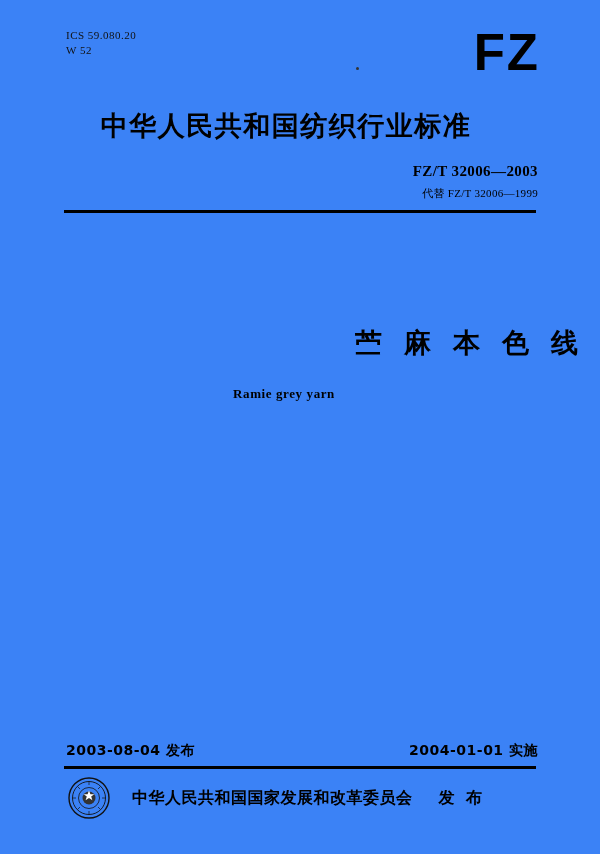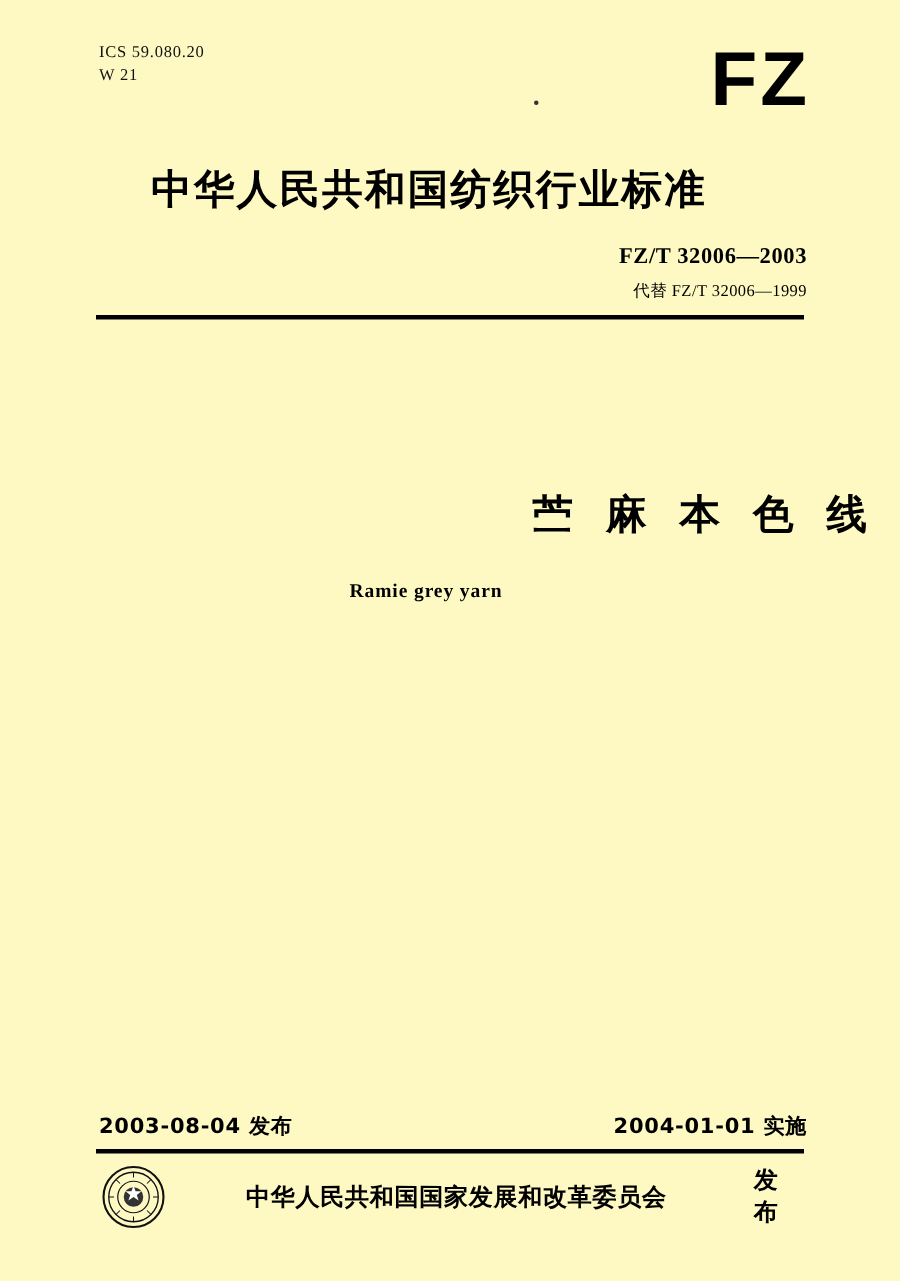--- a/index.html
+++ b/index.html
@@ -22,7 +22,7 @@
     top: 0;
     width: 600px;
     height: 854px;
-    background: #fef9c3;
+    background: #3b82f6;
   }
 
   

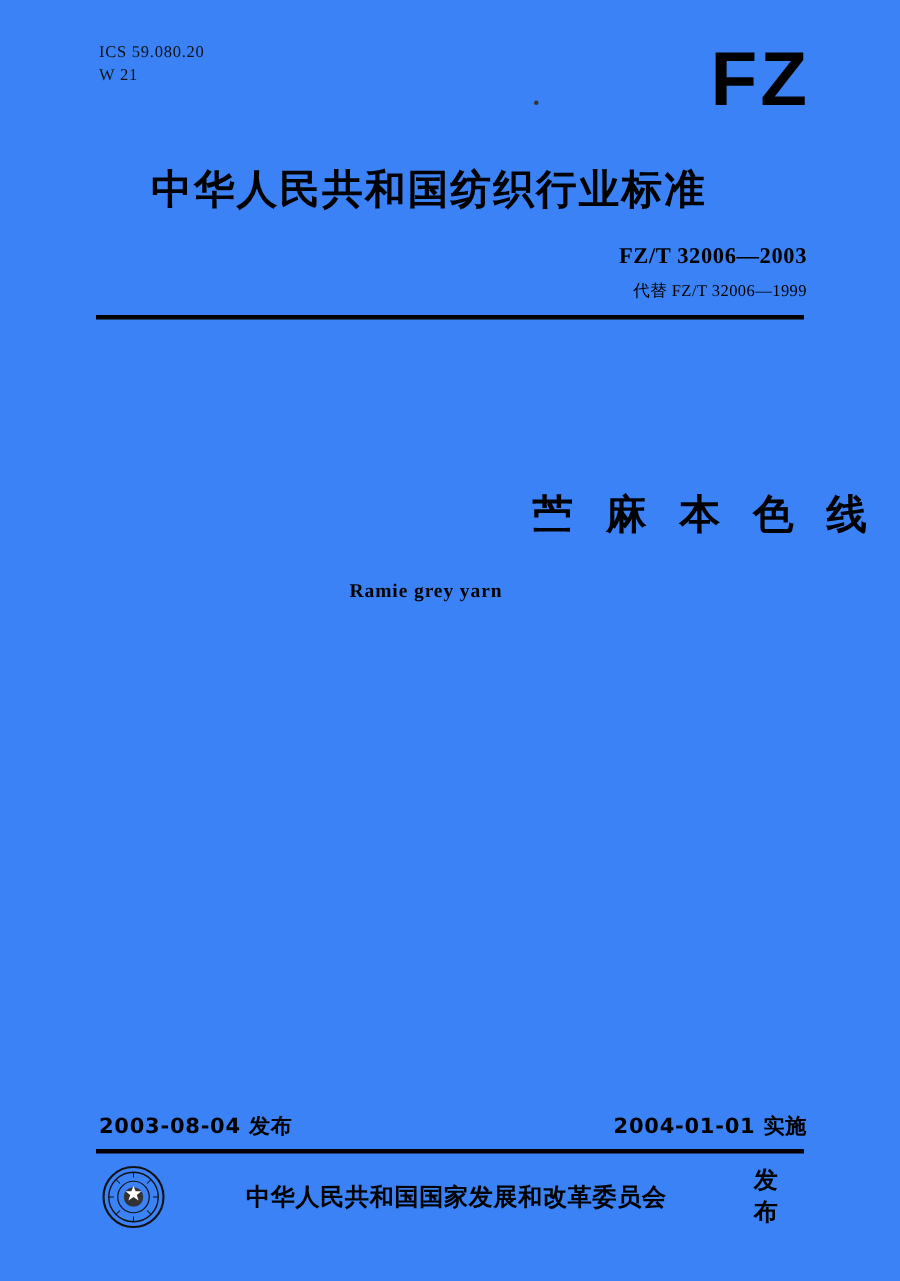--- a/index.html
+++ b/index.html
@@ -204,7 +204,7 @@
 
   <div class="ics-block">
     <div>ICS 59.080.20</div>
-    <div>W 21</div>
+    <div>W 52</div>
   </div>
 
   <div class="fz-logo">FZ</div>

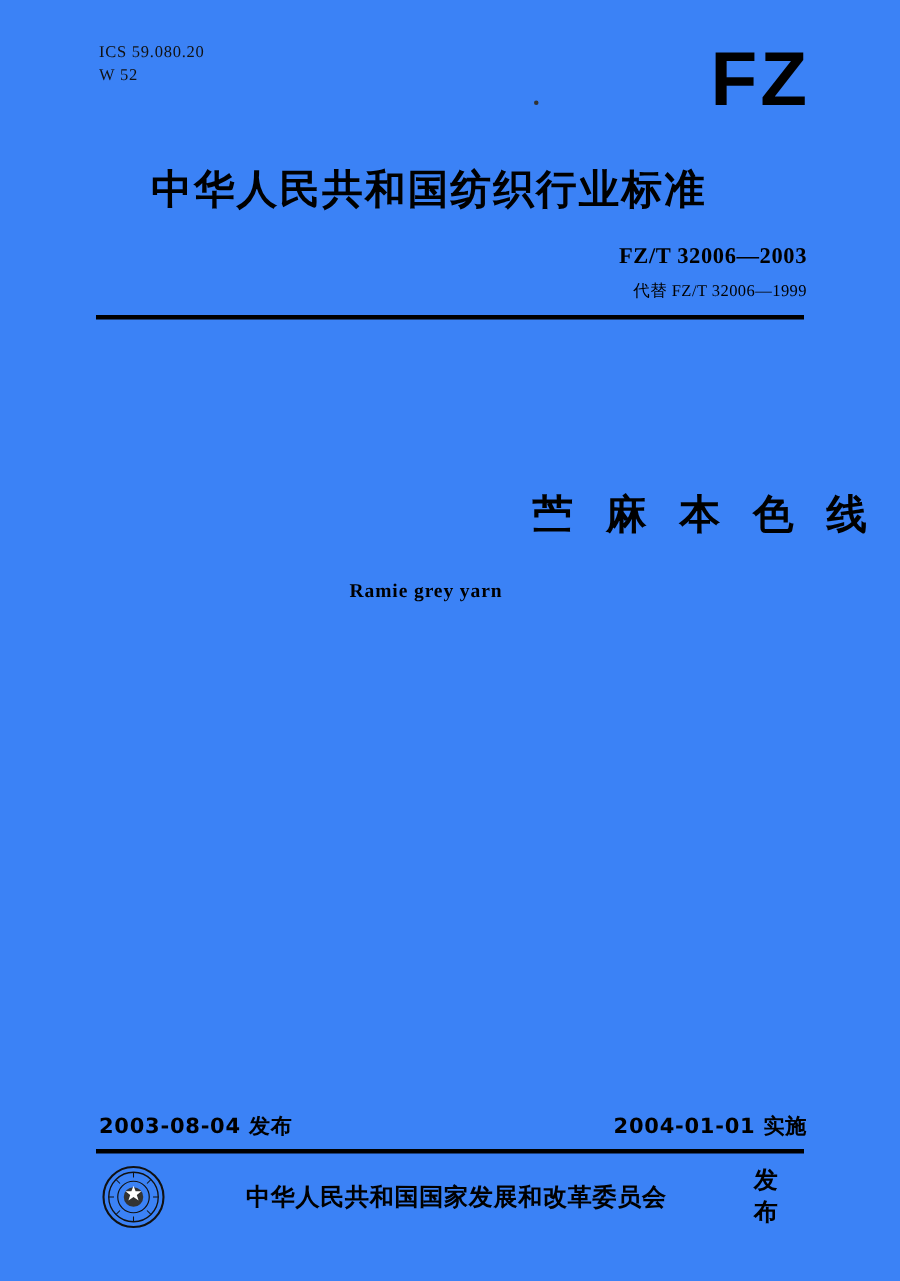--- a/index.html
+++ b/index.html
@@ -159,7 +159,6 @@
     height: 44px;
     display: flex;
     align-items: center;
-    gap: 32px;
   }
 
   .emblem {

